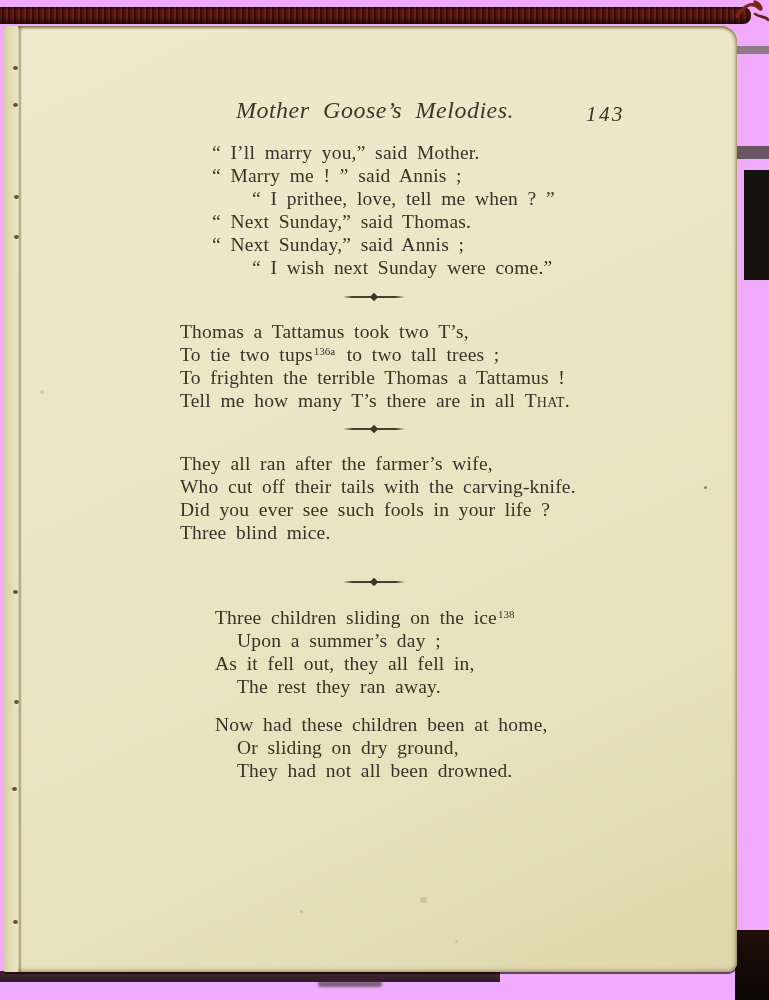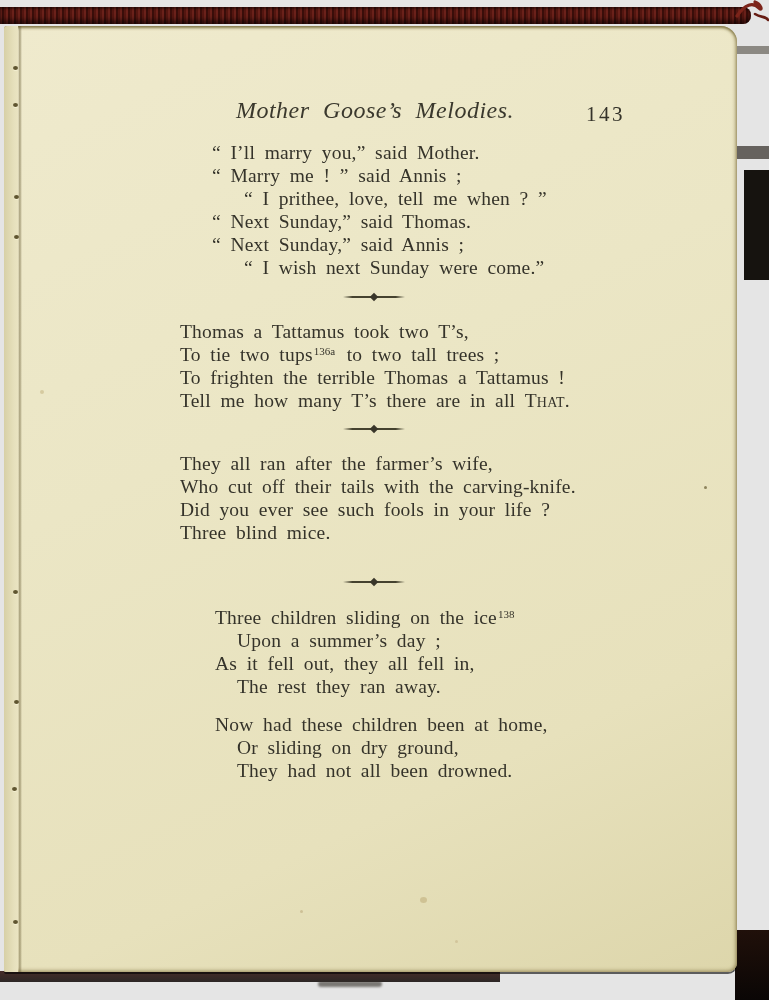--- a/index.html
+++ b/index.html
@@ -5,7 +5,7 @@
   html,body { margin:0; padding:0; }
   .scene {
     position:relative; width:769px; height:1000px;
-    background:#e5e5e5; overflow:hidden;
+    background:#f0abfc; overflow:hidden;
     font-family:"Liberation Serif", serif;
   }
   

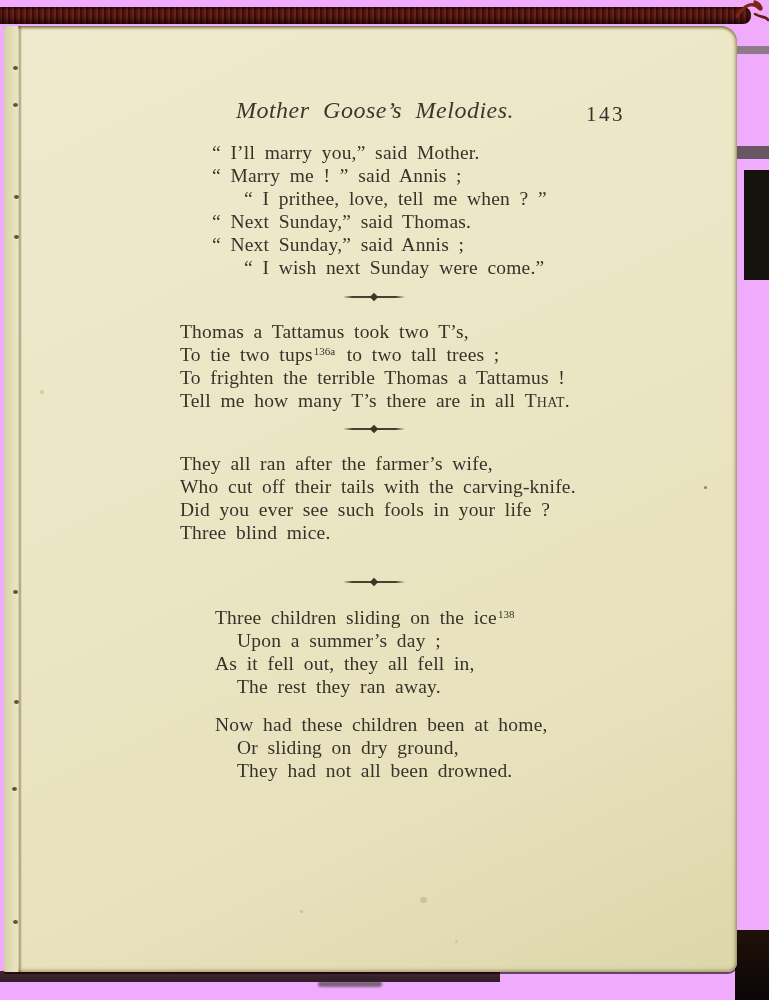--- a/index.html
+++ b/index.html
@@ -61,7 +61,7 @@
     position:absolute; left:175px; top:97px; width:400px; text-align:center;
     font-style:italic; font-size:24px; letter-spacing:.5px; word-spacing:7px; color:#3a382d;
   }
-  .page-num { position:absolute; left:586px; top:102px; font-size:21px; letter-spacing:2.5px; }
+  .page-num { position:absolute; left:586px; top:102px; font-size:21px; letter-spacing:2.5px;font-style:italic; }
   .verse { position:absolute; font-size:19.5px; line-height:23px;
     word-spacing:4.5px; letter-spacing:.2px; white-space:nowrap; }
   .verse-0{top:141px;left:212px} .verse-1{top:320px;left:180px}

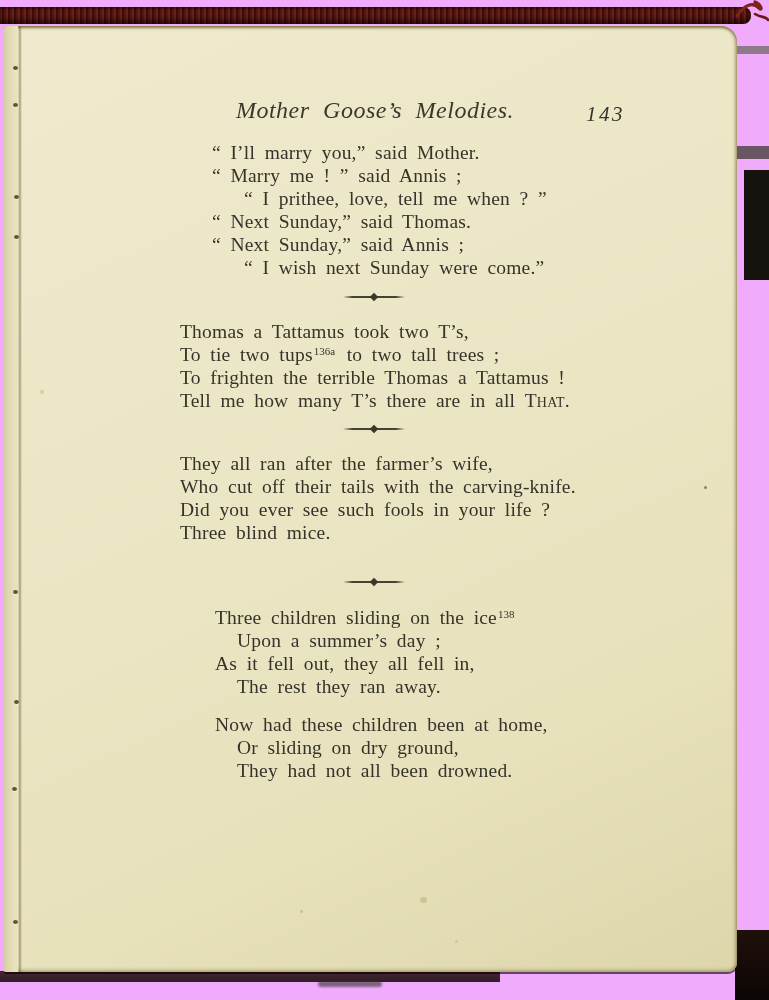--- a/index.html
+++ b/index.html
@@ -67,7 +67,7 @@
   .verse-0{top:141px;left:212px} .verse-1{top:320px;left:180px}
   .verse-2{top:452px;left:180px} .verse-3{top:606px;left:215px}
   .verse-4{top:713px;left:215px}
-  .verse-0 .indent{margin-left:32px}
+  .verse-0 .indent{margin-left:40px}
   .verse-3 .indent,.verse-4 .indent{margin-left:22px}
   sup.fn { font-size:11px; line-height:0; vertical-align:6px; letter-spacing:0; margin:0 2px 0 1px; }
   .sc { font-variant:small-caps; }

